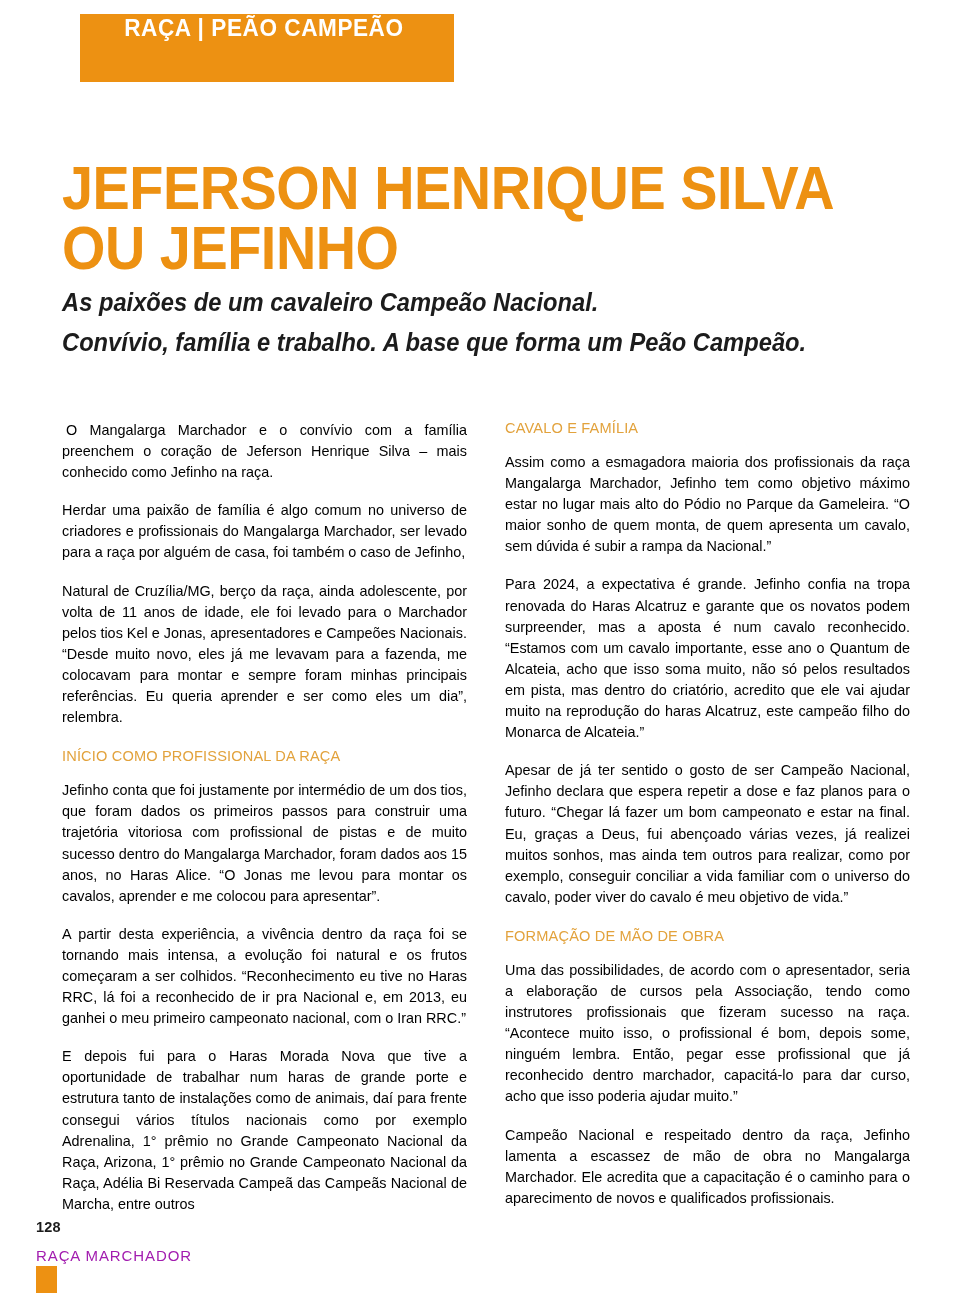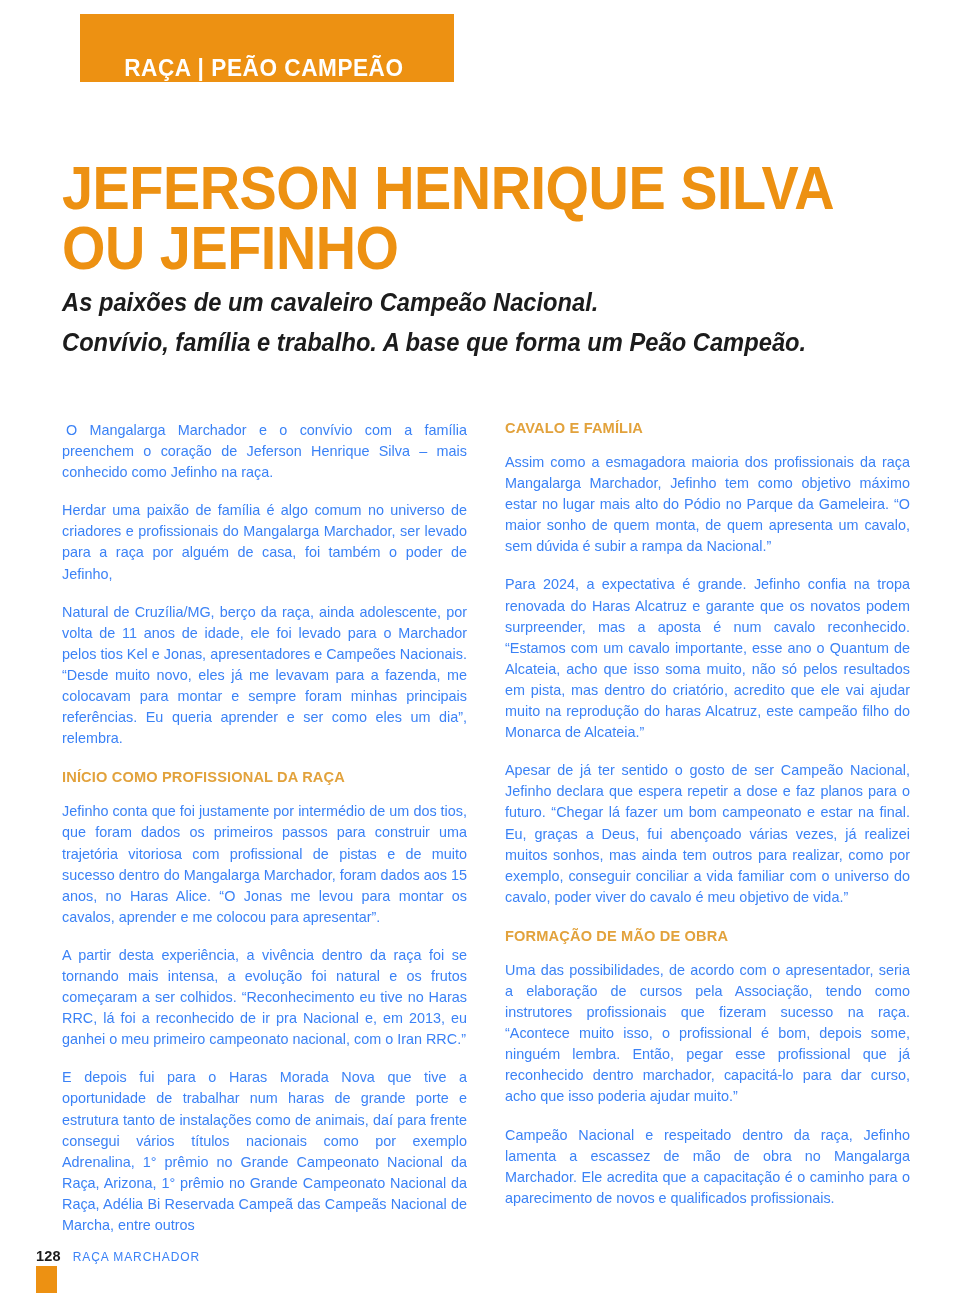--- a/index.html
+++ b/index.html
@@ -33,7 +33,7 @@
     background: #ed9112;
     box-sizing: border-box;
     display: flex;
-    align-items: flex-end;
+    align-items: flex-start;
   }
   .kicker-text {
     color: #ffffff;

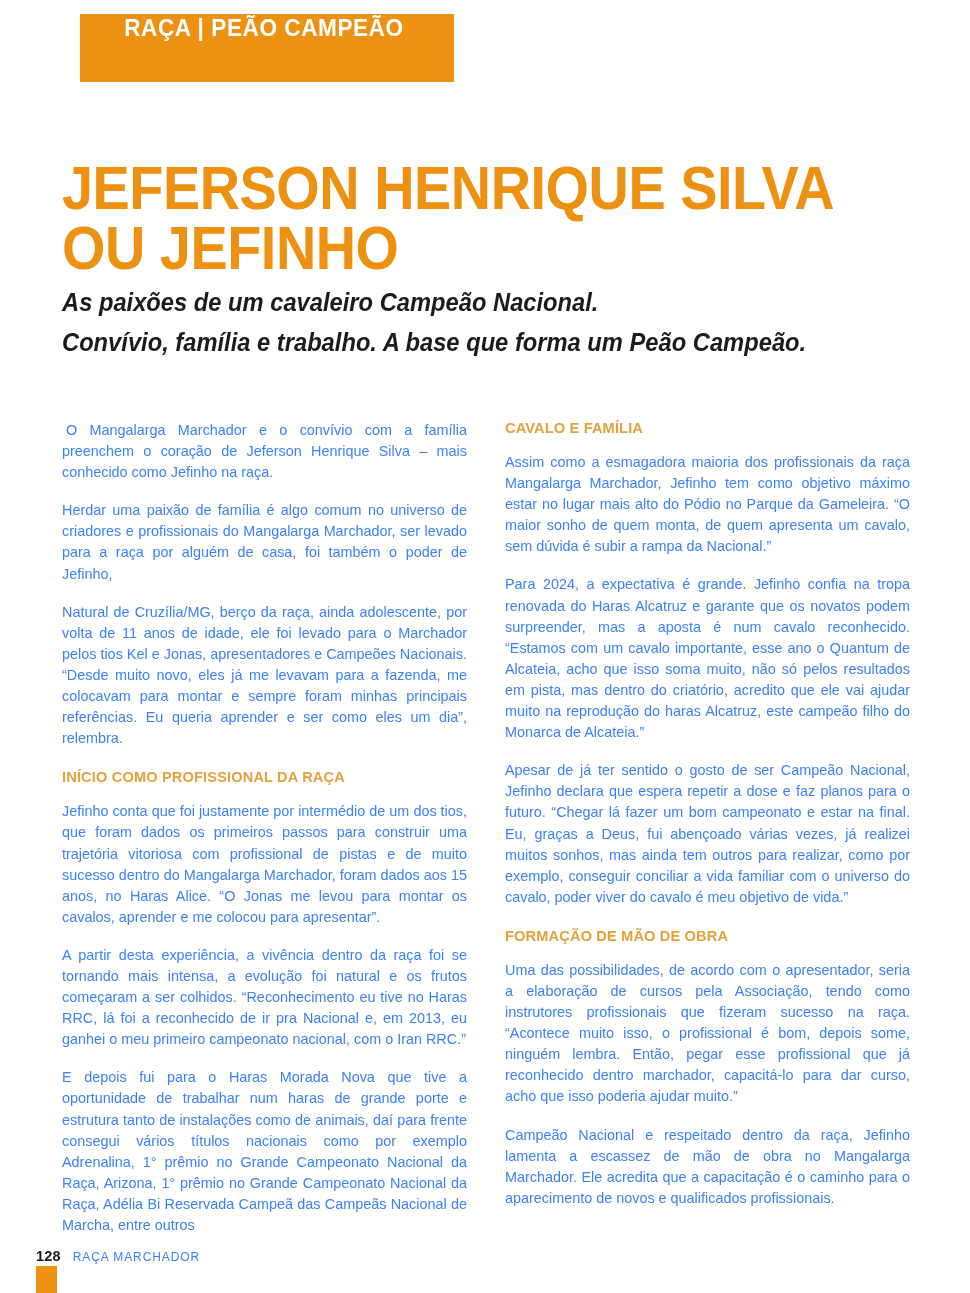--- a/index.html
+++ b/index.html
@@ -97,7 +97,7 @@
 
   p.body {
     margin: 0 0 17px 0;
-    color: #3b82f6;
+    color: #000000;
     font-family: "Liberation Sans", sans-serif;
     font-size: 14.4px;
     line-height: 1.465;

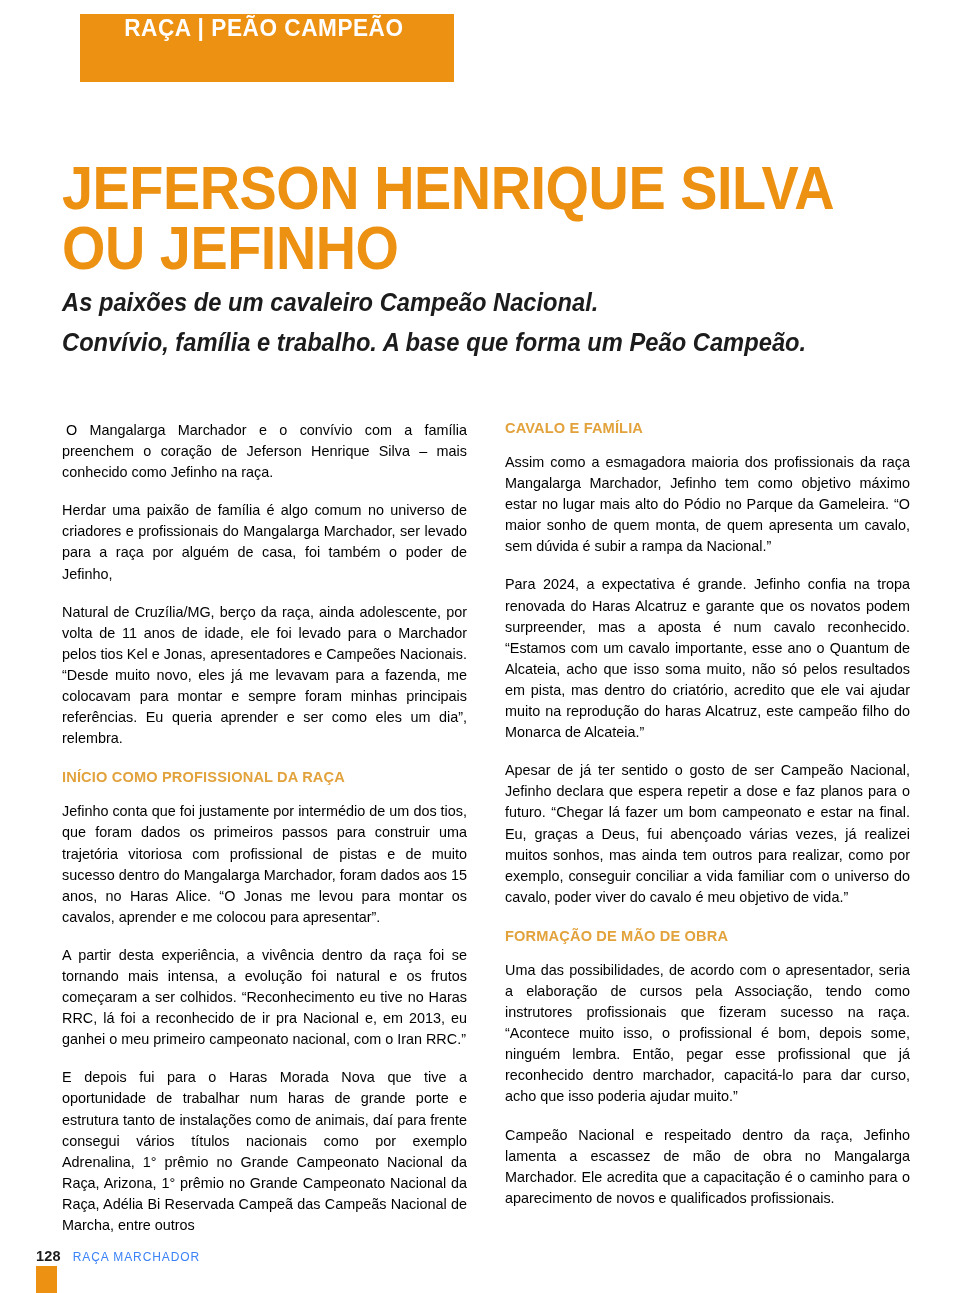--- a/index.html
+++ b/index.html
@@ -112,7 +112,7 @@
     margin: 20px 0 16px 0;
     color: #e2a23c;
     font-family: "Liberation Sans", sans-serif;
-    font-weight: bold;
+    font-weight: normal;
     font-size: 14.6px;
     letter-spacing: 0.15px;
     text-transform: uppercase;

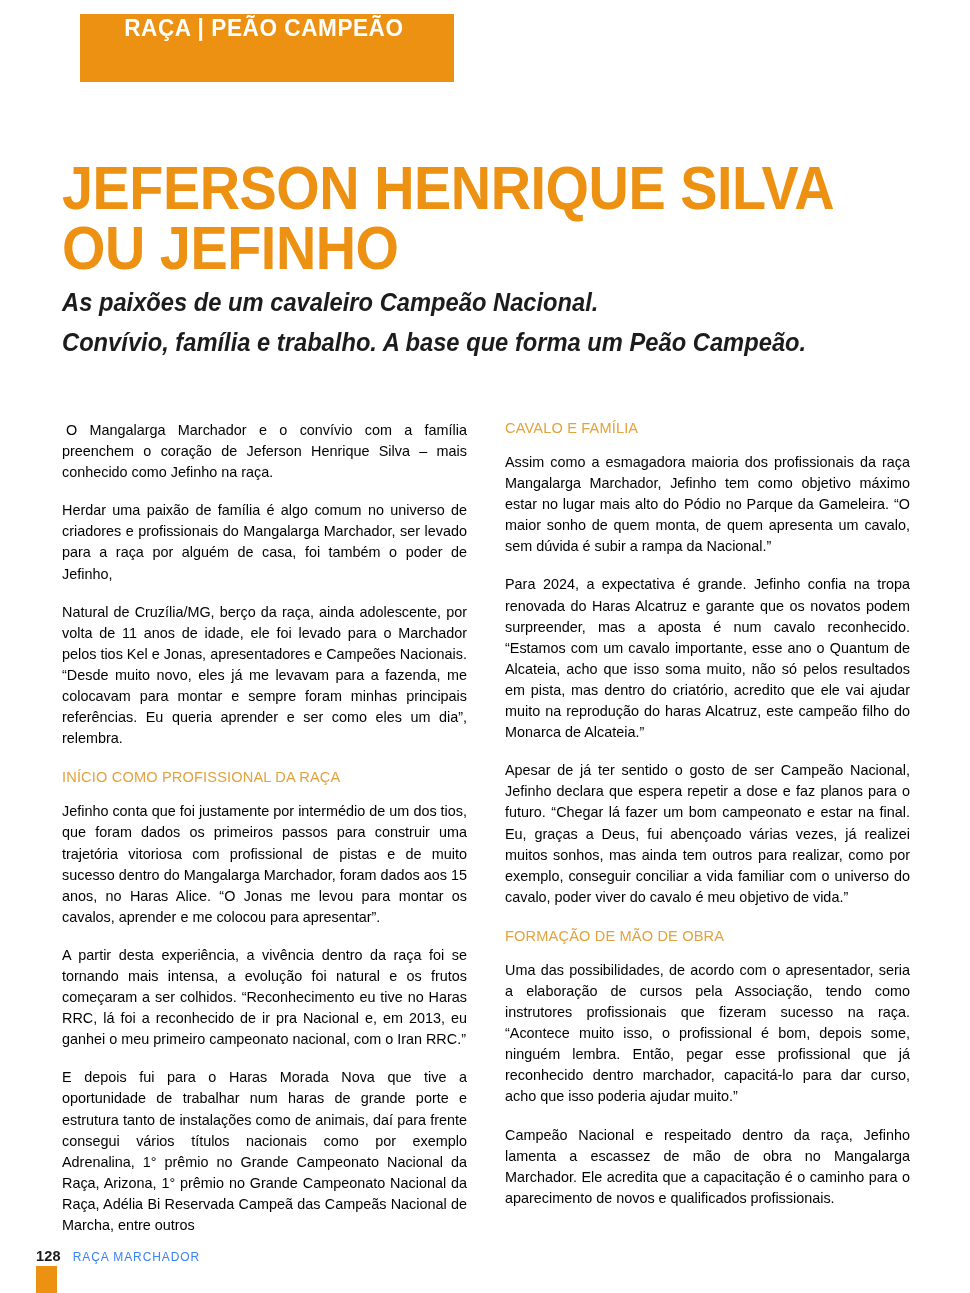--- a/index.html
+++ b/index.html
@@ -173,7 +173,7 @@
 
     <div class="col">
       <p class="body lead"> O Mangalarga Marchador e o convívio com a família preenchem o coração de Jeferson Henrique Silva – mais conhecido como Jefinho na raça.</p>
-      <p class="body">Herdar uma paixão de família é algo comum no universo de criadores e profissionais do Mangalarga Marchador, ser levado para a raça por alguém de casa, foi também o poder de Jefinho,</p>
+      <p class="body">Herdar uma paixão de família é algo comum no universo de criadores e profissionais do Mangalarga Marchador, ser levado para a raça por alguém de casa, foi também o caso de Jefinho,</p>
       <p class="body">Natural de Cruzília/MG, berço da raça, ainda adolescente, por volta de 11 anos de idade, ele foi levado para o Marchador pelos tios Kel e Jonas, apresentadores e Campeões Nacionais. “Desde muito novo, eles já me levavam para a fazenda, me colocavam para montar e sempre foram minhas principais referências. Eu queria aprender e ser como eles um dia”, relembra.</p>
 
       <h2 class="section-head">INÍCIO COMO PROFISSIONAL DA RAÇA</h2>

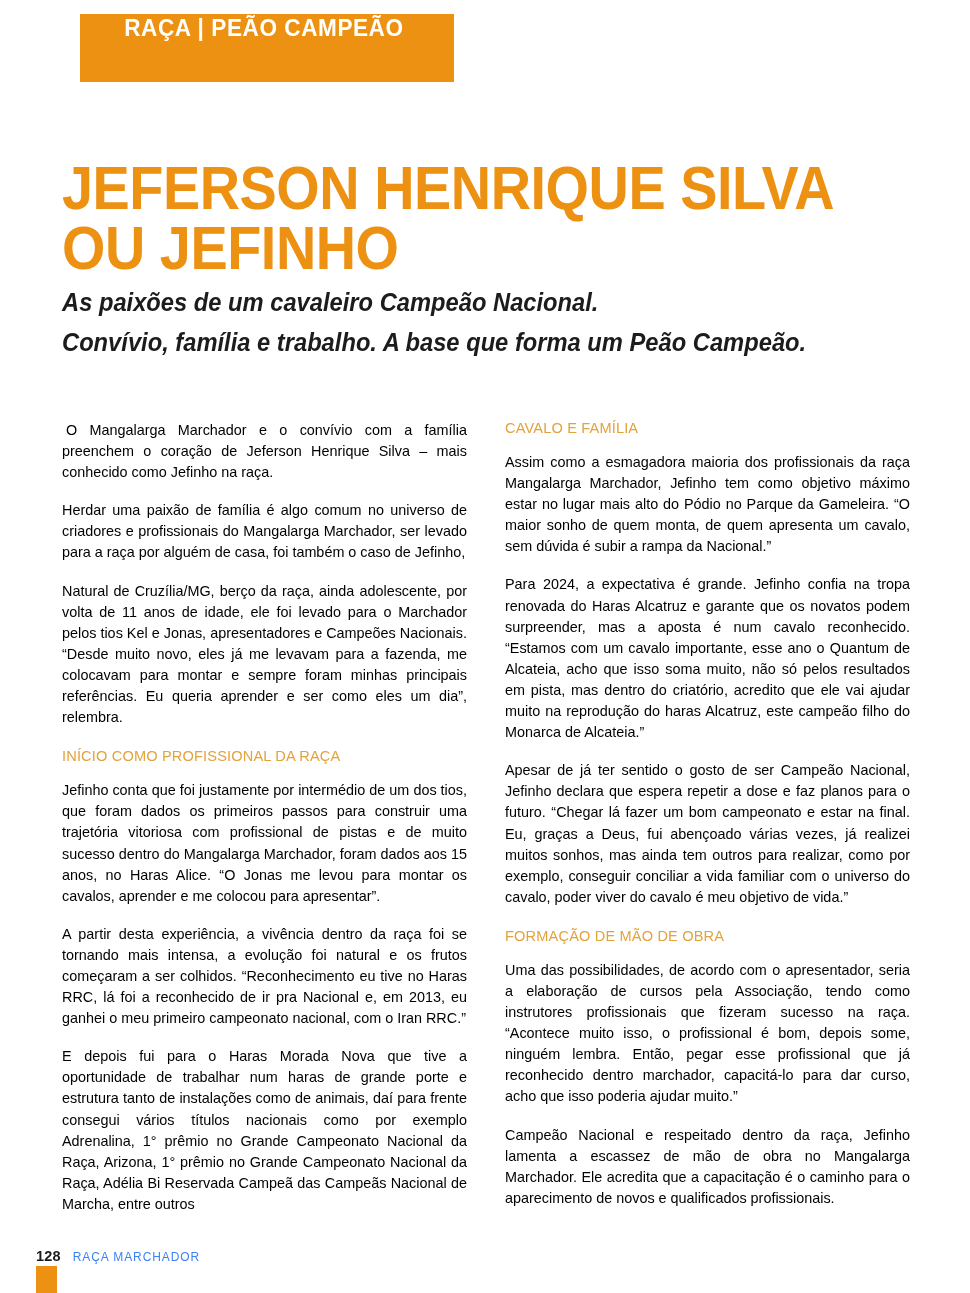--- a/index.html
+++ b/index.html
@@ -127,6 +127,7 @@
     display: flex;
     align-items: baseline;
     gap: 12px;
+    flex-direction: column;
   }
   .folio {
     color: #1c1c1c;

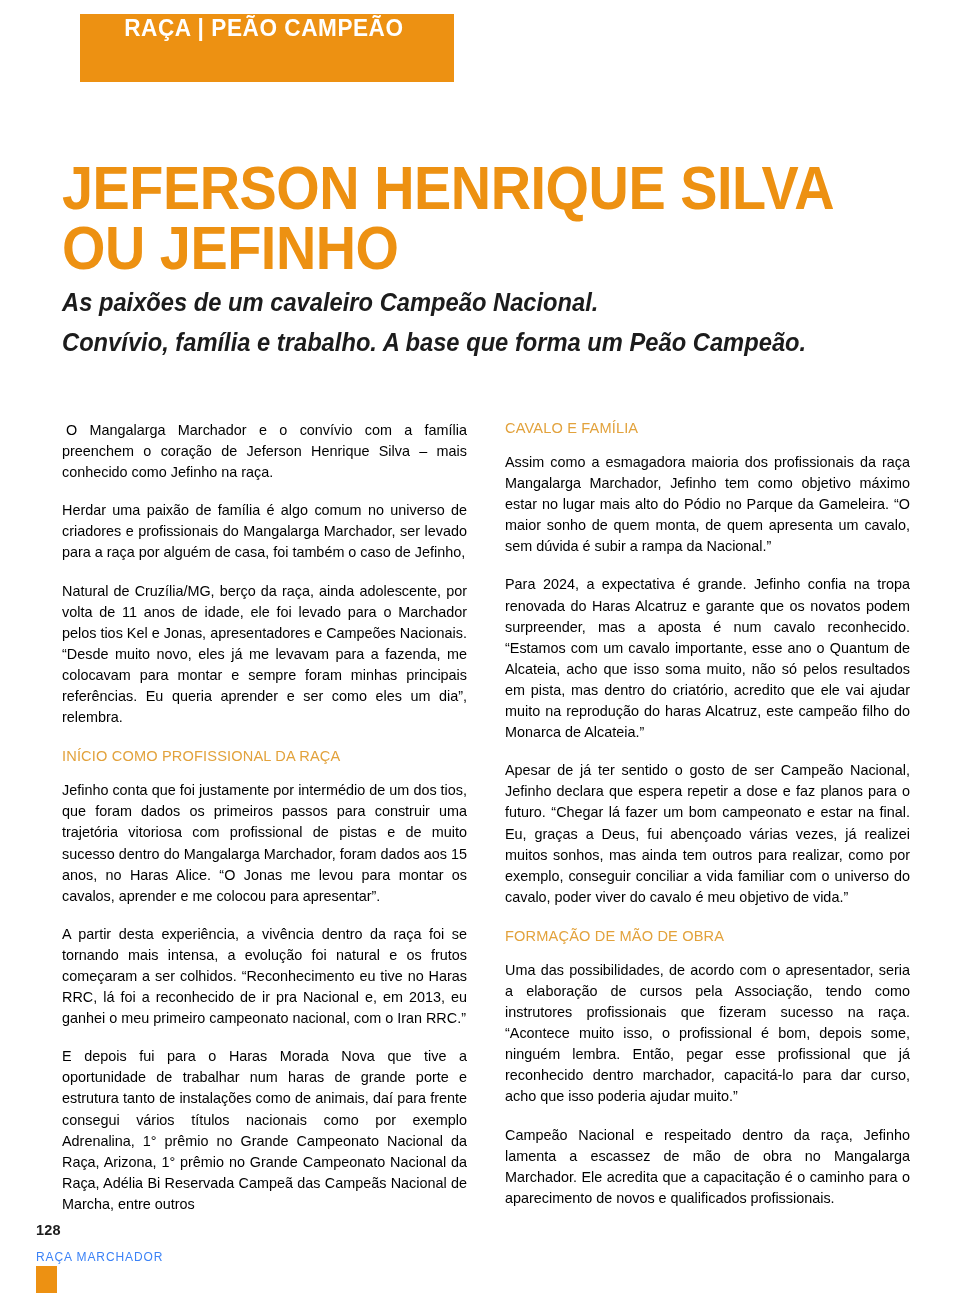--- a/index.html
+++ b/index.html
@@ -137,9 +137,9 @@
     letter-spacing: 0.2px;
   }
   .footer-title {
-    color: #3b82f6;
-    font-family: "Liberation Sans", sans-serif;
-    font-size: 12px;
+    color: #a21caf;
+    font-family: "Liberation Sans", sans-serif;
+    font-size: 15px;
     letter-spacing: 0.9px;
   }
   .footer-tab {

